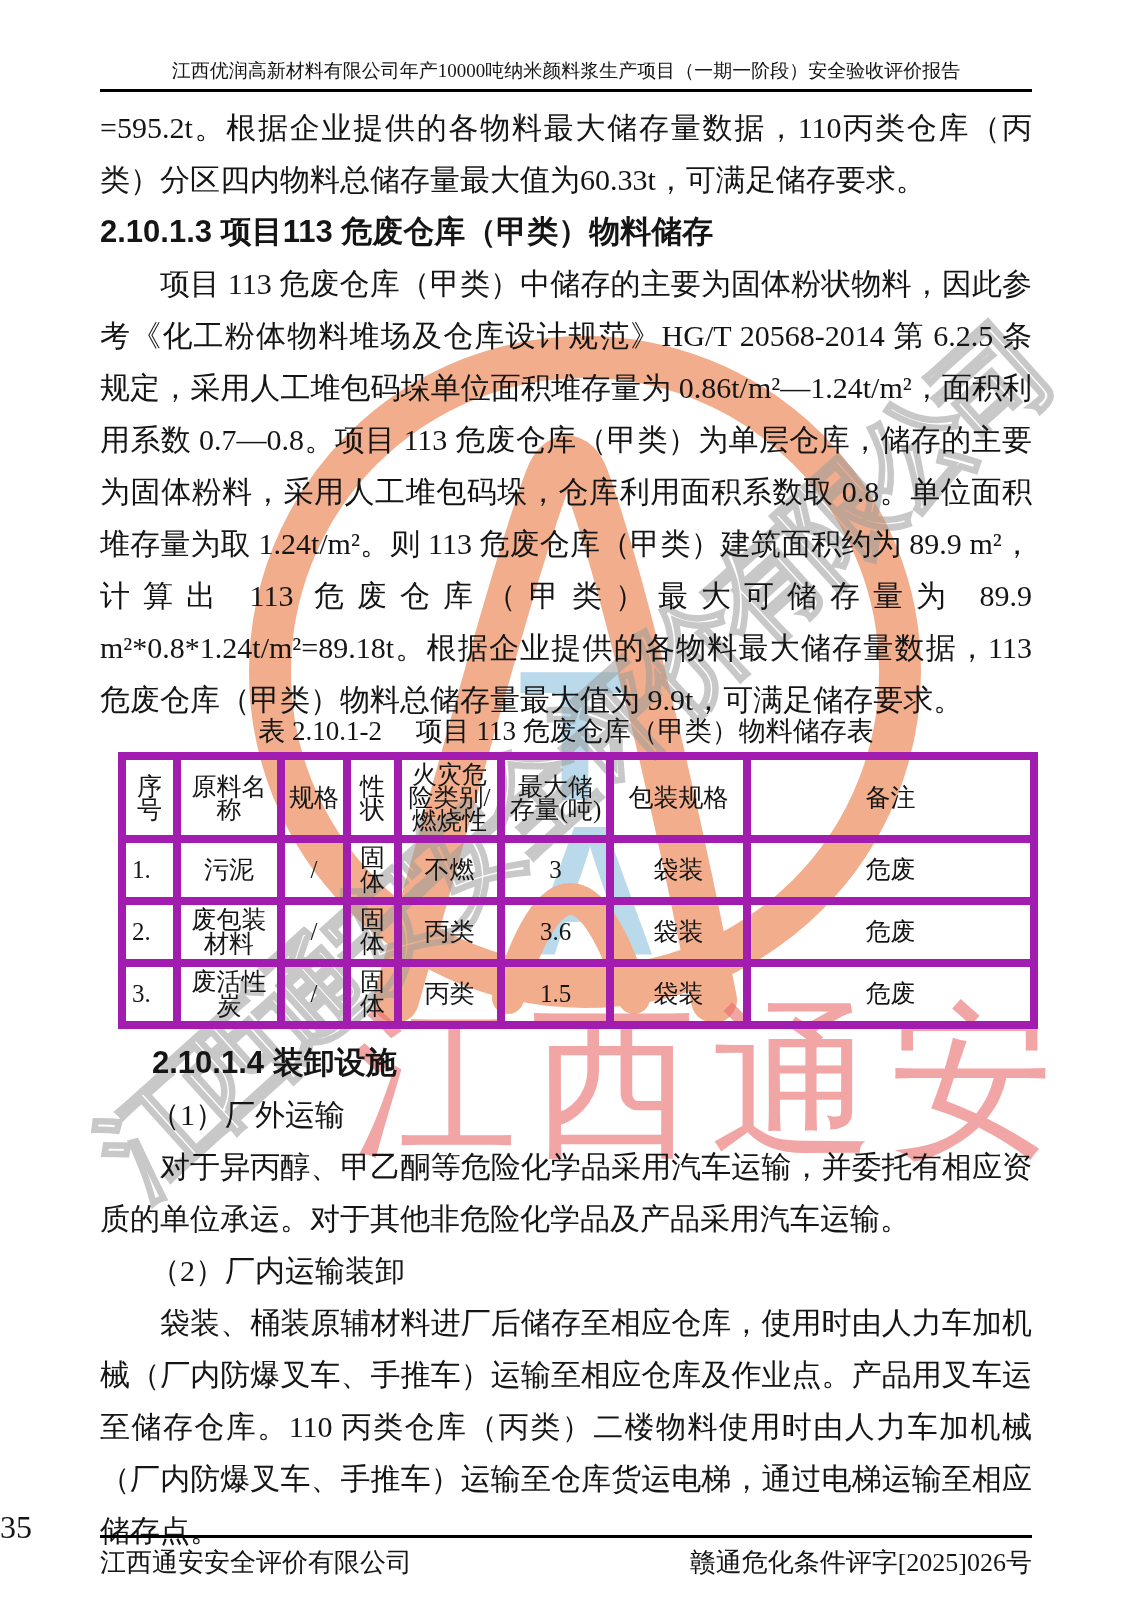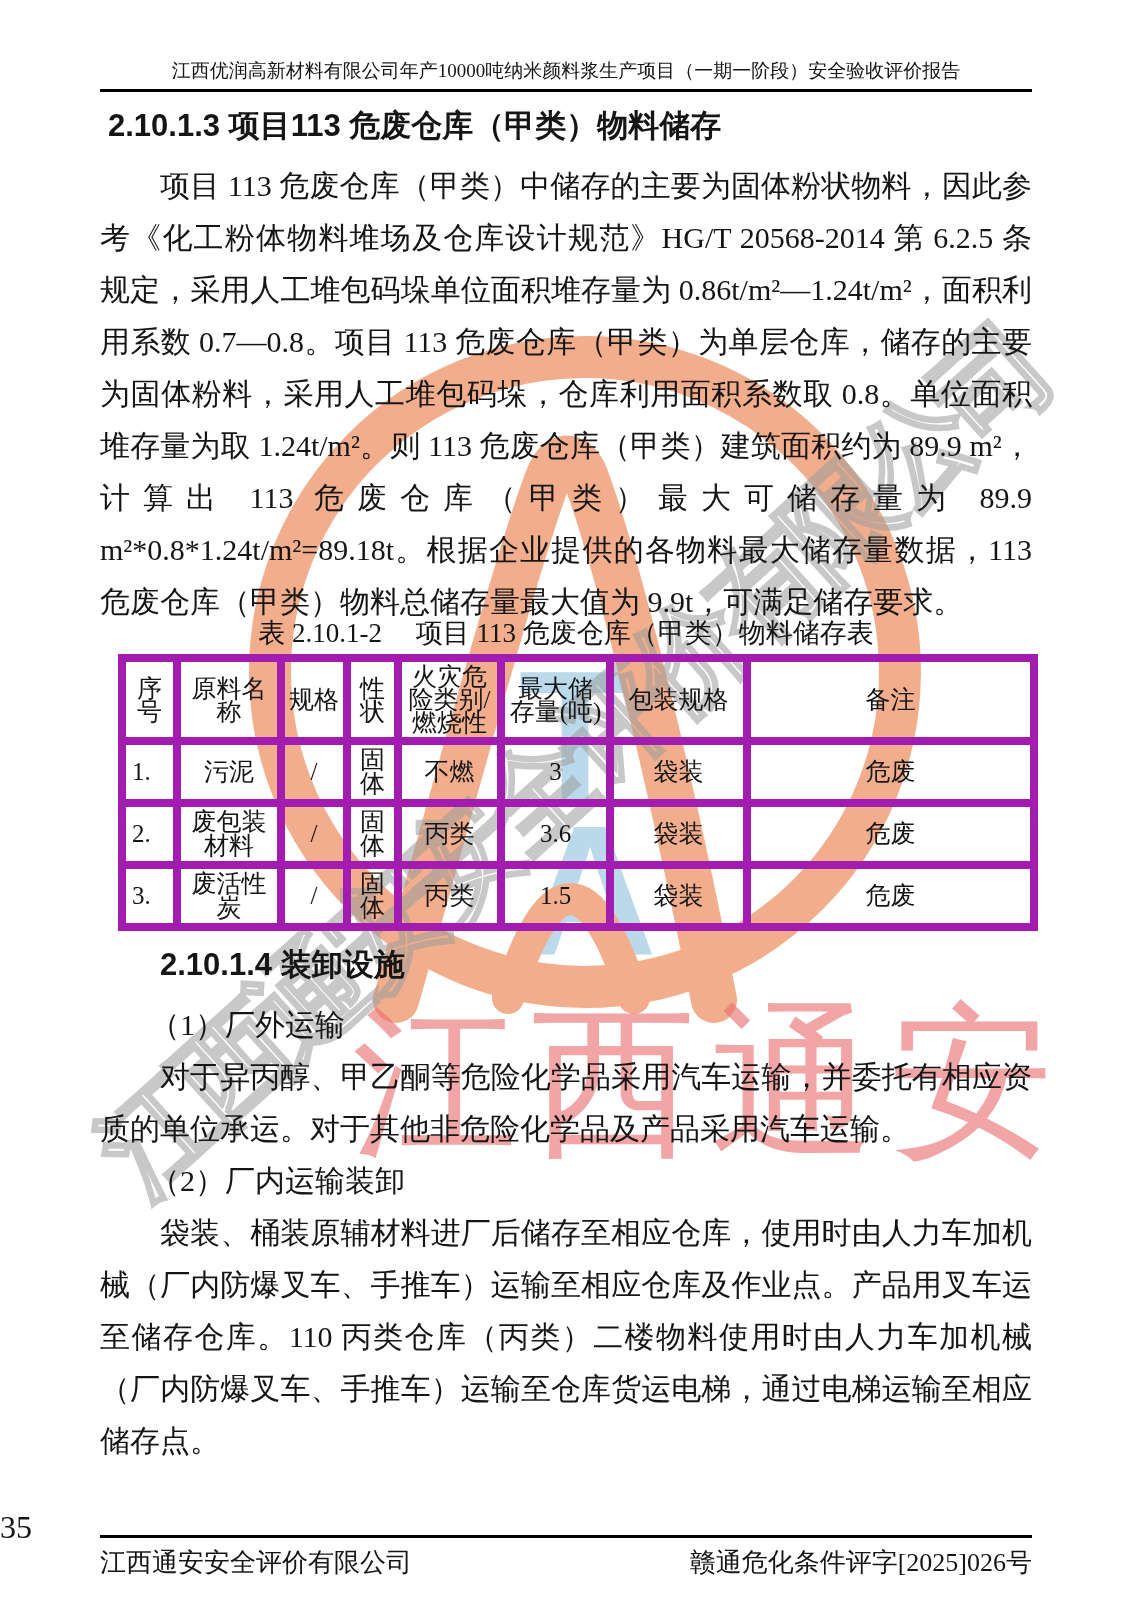--- a/index.html
+++ b/index.html
@@ -89,6 +89,7 @@
     <div class="doc-header">江西优润高新材料有限公司年产10000吨纳米颜料浆生产项目（一期一阶段）安全验收评价报告</div>
     <div class="header-rule"></div>
 
+    <p class="body-par first">=595.2t。根据企业提供的各物料最大储存量数据，110丙类仓库（丙类）分区四内物料总储存量最大值为60.33t，可满足储存要求。</p>
 
     <h3 class="sec">2.10.1.3 项目113 危废仓库（甲类）物料储存</h3>
 

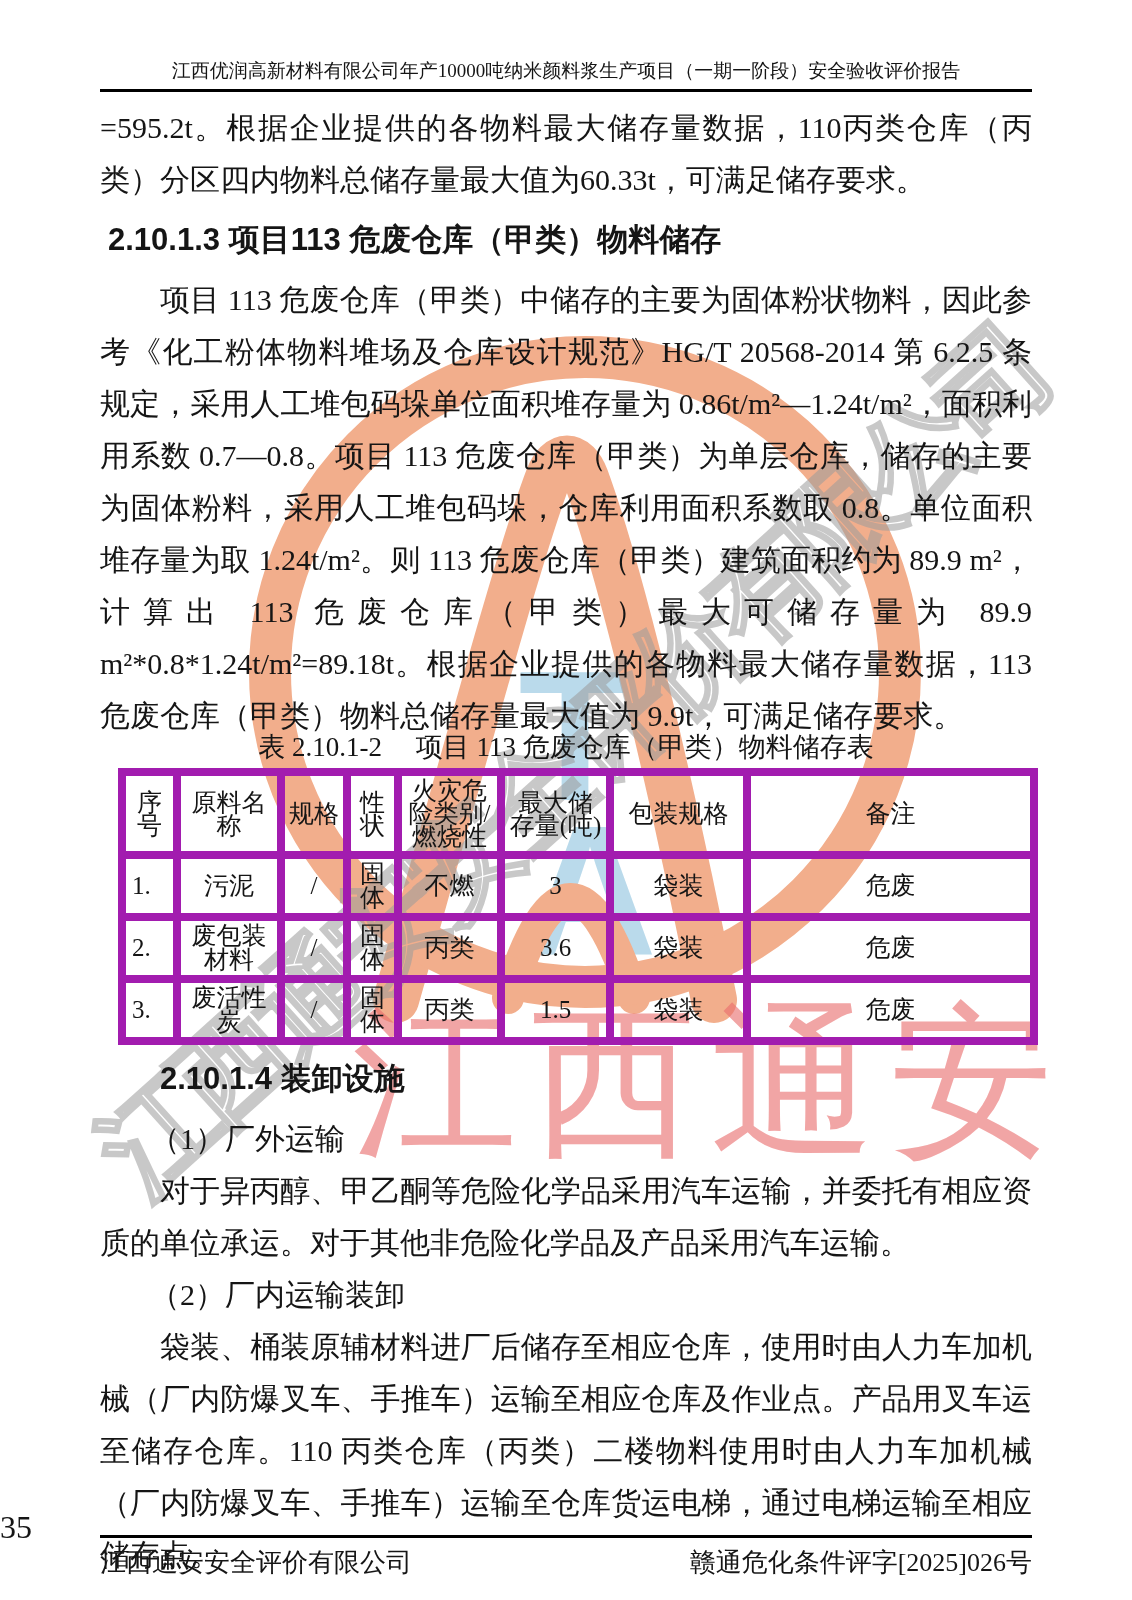--- a/index.html
+++ b/index.html
@@ -35,7 +35,7 @@
   p.first{margin-top:10px;}
   p.indent{text-indent:2em;}
   h3.sec{
-    margin:8px;font-size:31px;line-height:52px;font-weight:bold;
+    margin:0;font-size:31px;line-height:52px;font-weight:bold;
     font-family:"Liberation Sans","DejaVu Sans",sans-serif;
   }
   h3.sec2{padding-left:52px;margin-top:8px;}

